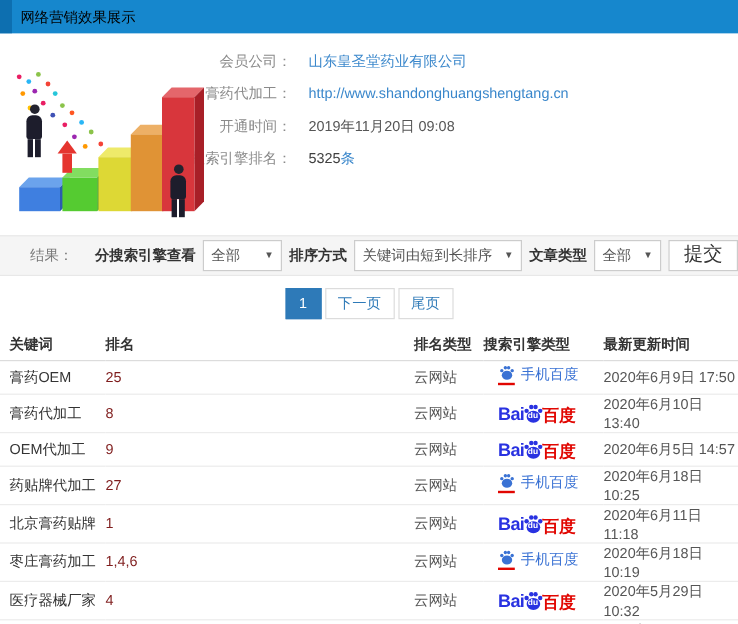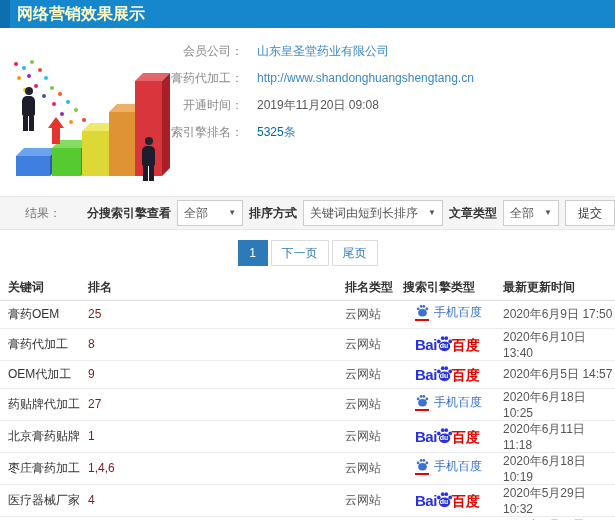--- a/index.html
+++ b/index.html
@@ -11,7 +11,7 @@
   
   .titlebar { height:28px; background:#1687cd; position:relative; }
   .titlebar .edge { position:absolute; left:0; top:0; width:10px; height:28px; background:#0d6fb0; }
-  .titlebar .ttl { color:#fef9c3; font-weight:bold; line-height:28px; padding-left:17px; font-size:16px; }
+  .titlebar .ttl { color:#000000; font-weight:normal; line-height:28px; padding-left:17px; font-size:12px; }
 
   
   .info { position:relative; height:160px; background:#fff; }

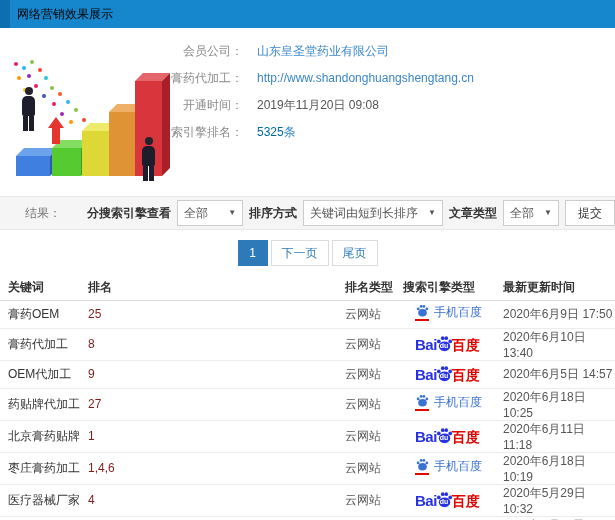--- a/index.html
+++ b/index.html
@@ -20,7 +20,7 @@
   .frow .lbl { display:inline-block; width:243px; text-align:right; color:#8a8a8a; }
   .frow .val { margin-left:14px; color:#555; }
   .frow .val.link { color:#3a87cb; cursor:pointer; }
-  .frow .val.num { color:#0369a1; }
+  .frow .val.num { color:#404040; }
   .frow .suffix { color:#3a87cb; }
 
   

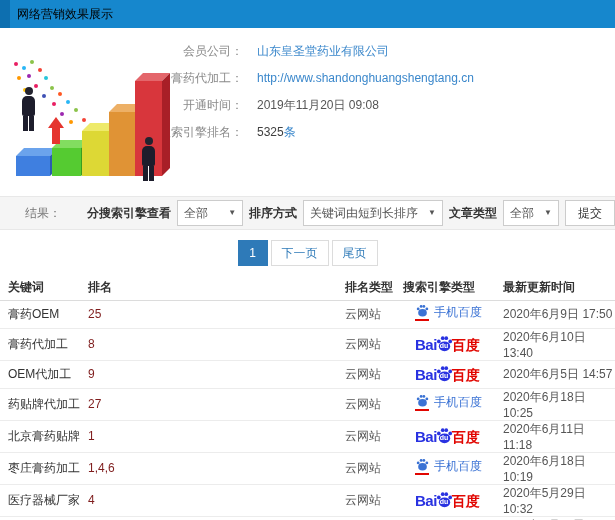--- a/index.html
+++ b/index.html
@@ -62,7 +62,7 @@
   .fselect .car { font-size:8px; color:#555; margin-left:10px; }
   .sel-engine { width:66px; } .sel-engine .car{ margin-left:auto; }
   .sel-article { width:56px; } .sel-article .car{ margin-left:auto; }
-  .fbtn { background:#fff; border:1px solid #ccc; height:26px; line-height:24px; padding:0 12px; color:#333; cursor:pointer; font-size:12px;text-align:center; }
+  .fbtn { background:#fff; border:1px solid #ccc; height:26px; line-height:24px; padding:0 12px; color:#333; cursor:pointer; font-size:16px;text-align:center; }
 
   
   .pager { height:46px; display:flex; align-items:center; justify-content:center; gap:3px; }

